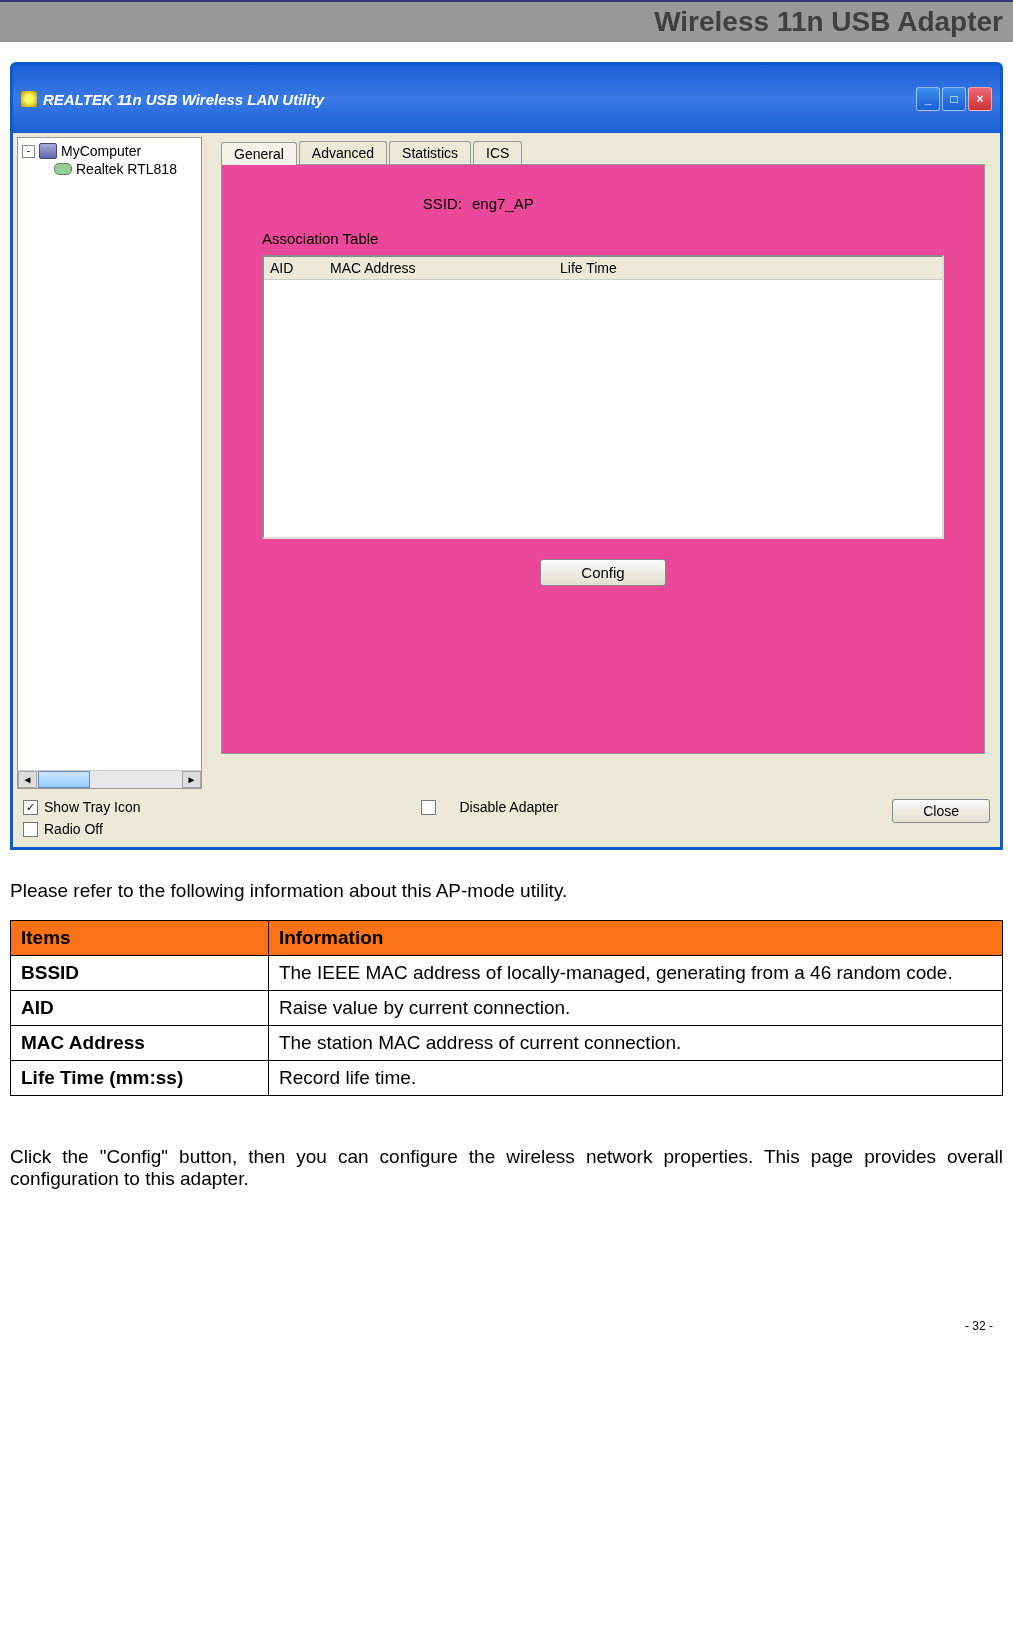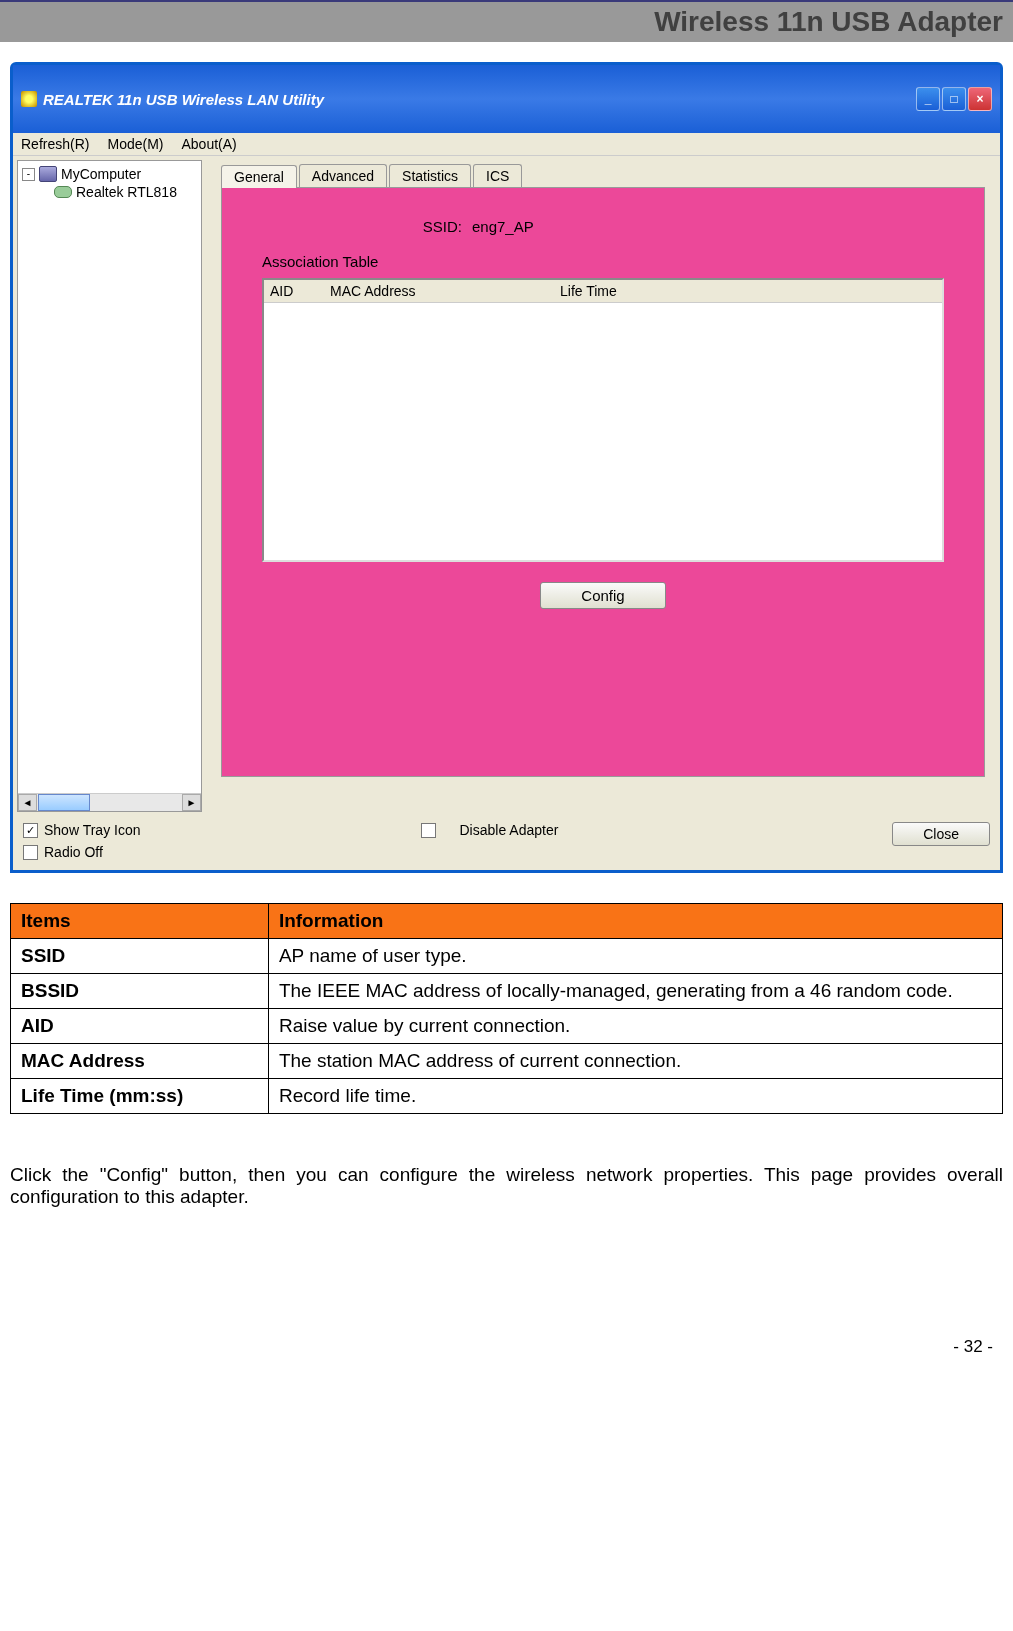--- a/index.html
+++ b/index.html
@@ -286,11 +286,6 @@
         <div class="win-btn win-max">□</div>
         <div class="win-btn win-close">×</div>
       </div>
-    </div>
-    <div class="menubar">
-      <span><span>Refresh(R)</span></span>
-      <span><span>Mode(M)</span></span>
-      <span><span>About(A)</span></span>
     </div>
     <div class="main-area">
       <div class="tree-panel">

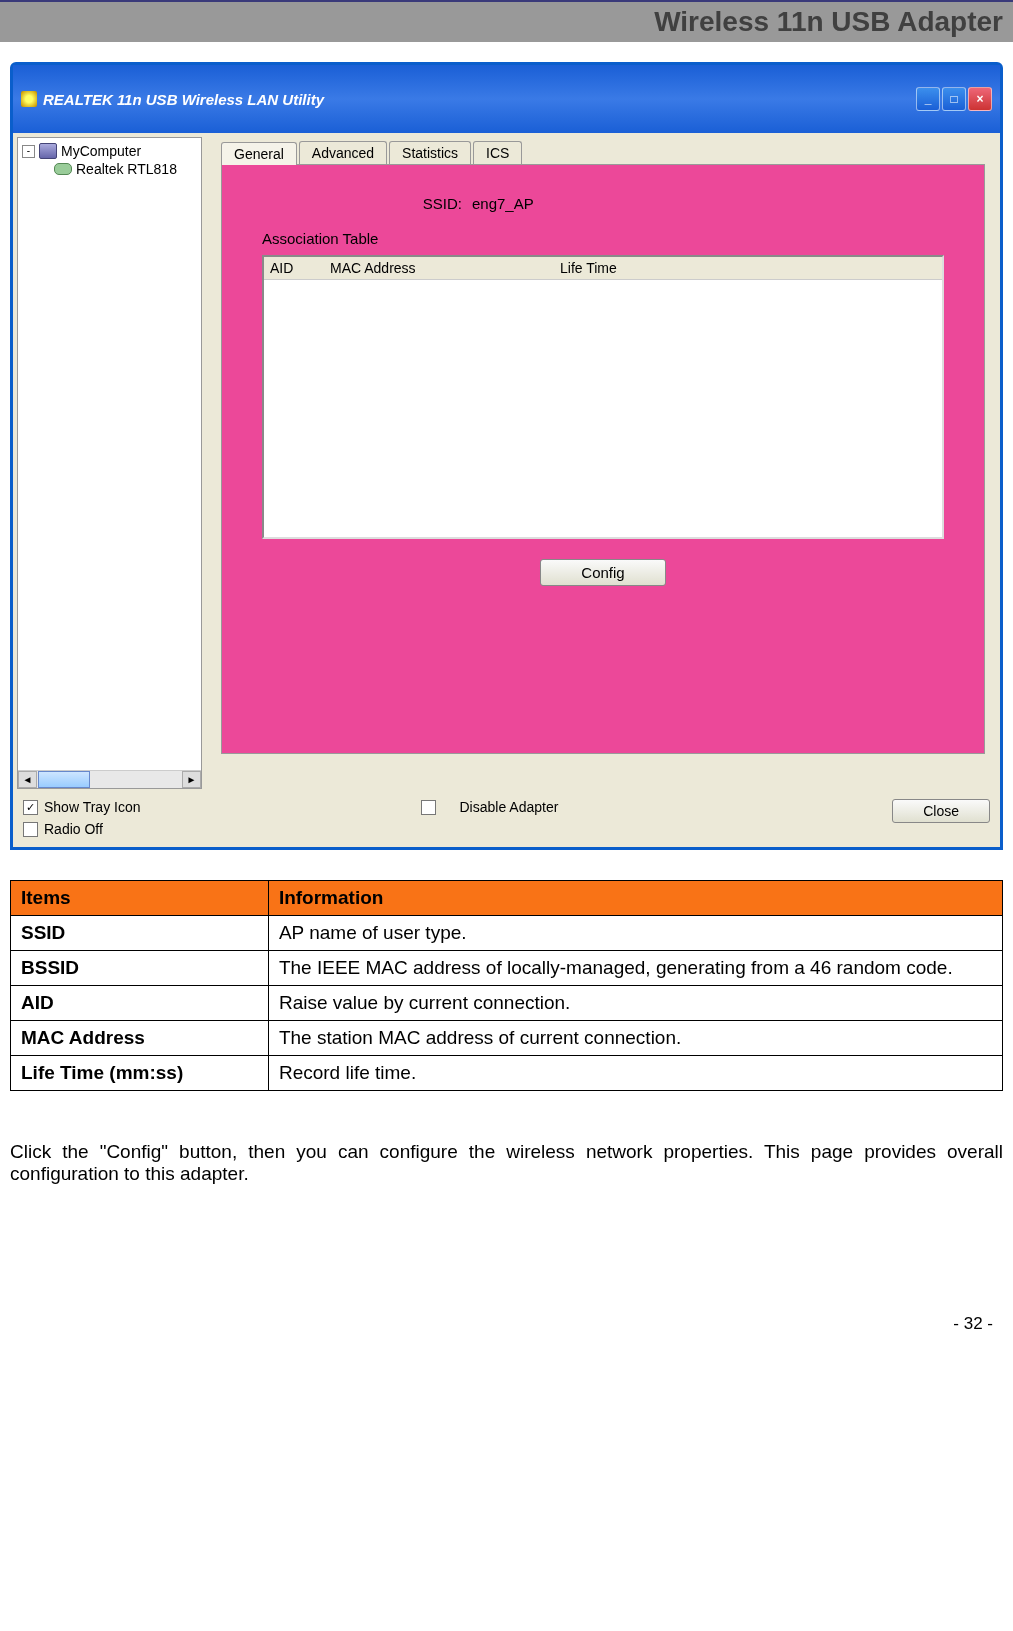--- a/index.html
+++ b/index.html
@@ -350,6 +350,7 @@
     </div>
   </div>
 
+  <p class="body-text">Please refer to the following information about this AP-mode utility.</p>
 
   <table class="info-table">
     <tbody>

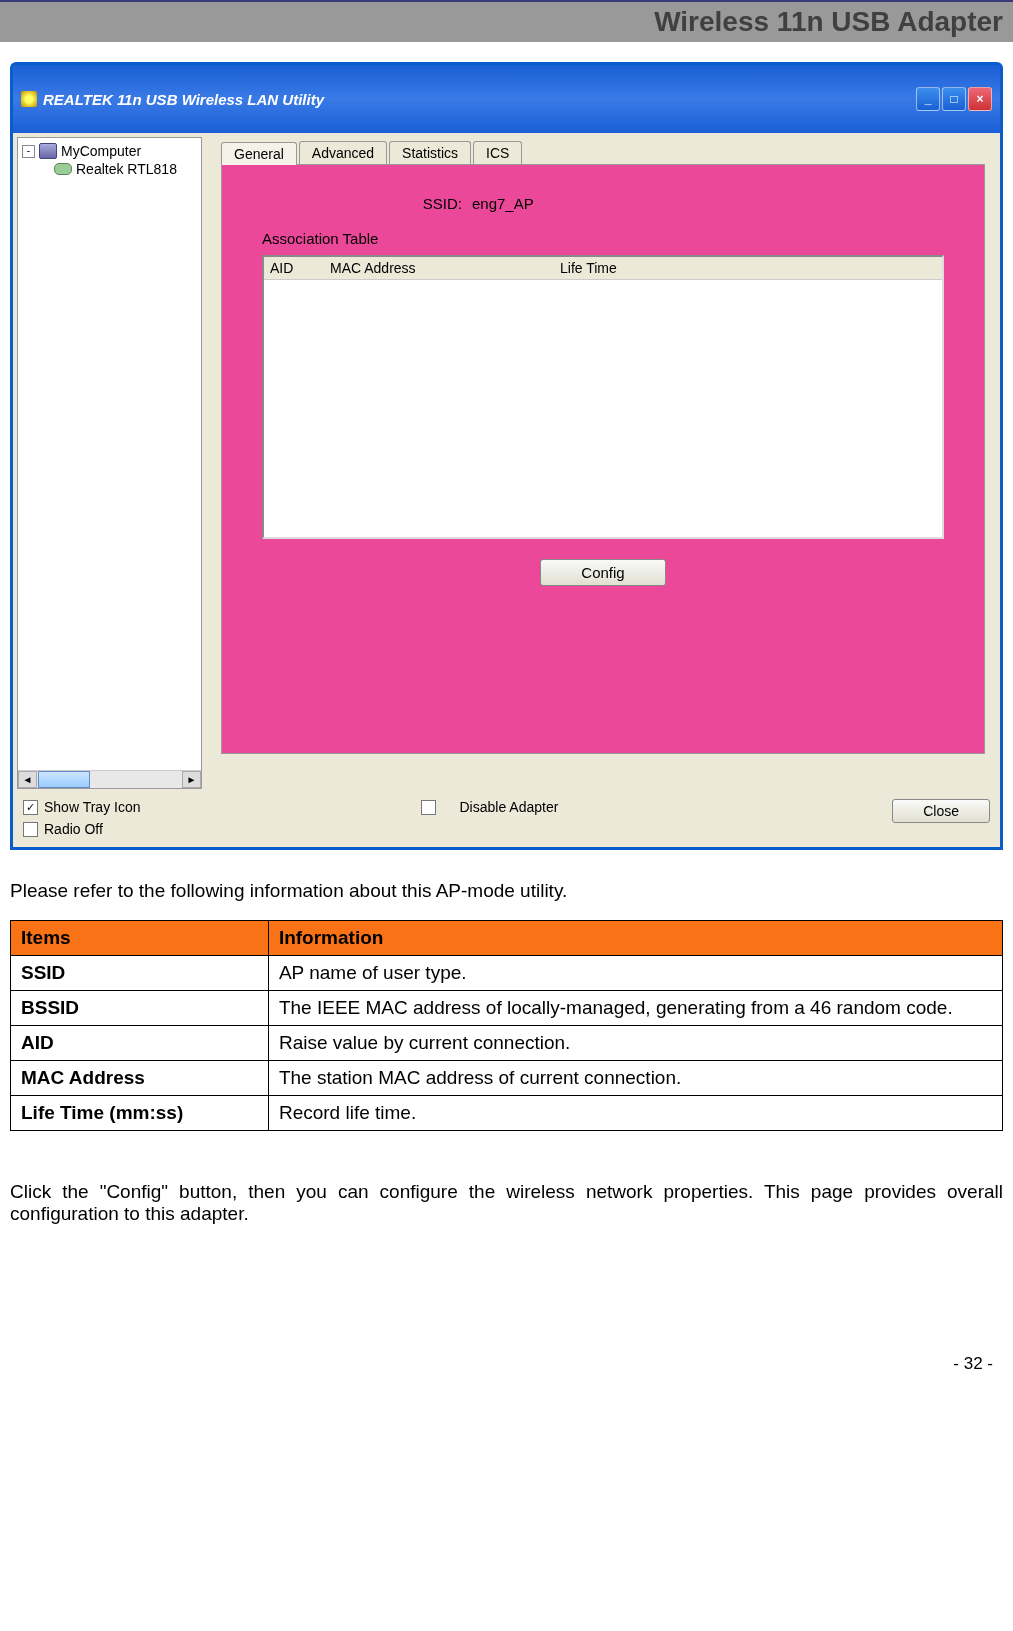--- a/index.html
+++ b/index.html
@@ -359,10 +359,6 @@
       <th>Information</th>
     </tr>
     <tr>
-      <td class="item-col">SSID</td>
-      <td>AP name of user type.</td>
-    </tr>
-    <tr>
       <td class="item-col">BSSID</td>
       <td>The IEEE MAC address of locally-managed, generating from a 46 random code.</td>
     </tr>

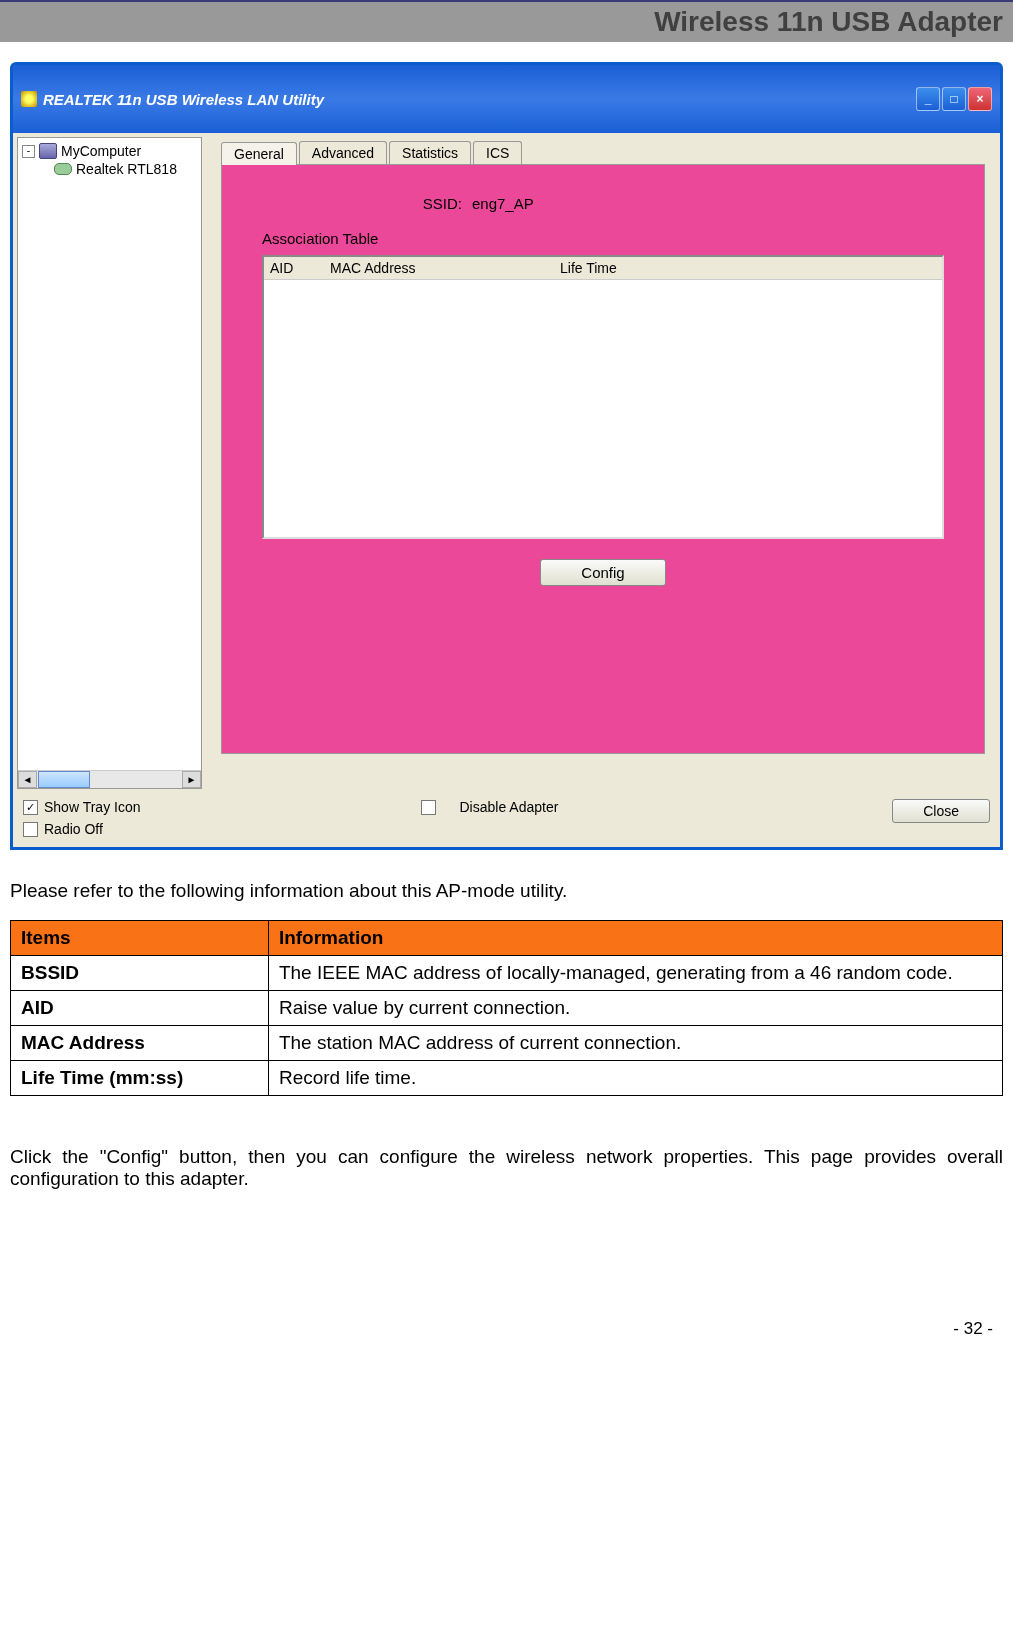--- a/index.html
+++ b/index.html
@@ -264,7 +264,7 @@
     }
     .page-num {
       text-align: right;
-      font-size: 17px;
+      font-size: 12px;
       padding: 100px 20px 20px 0;
     }
   </style>

